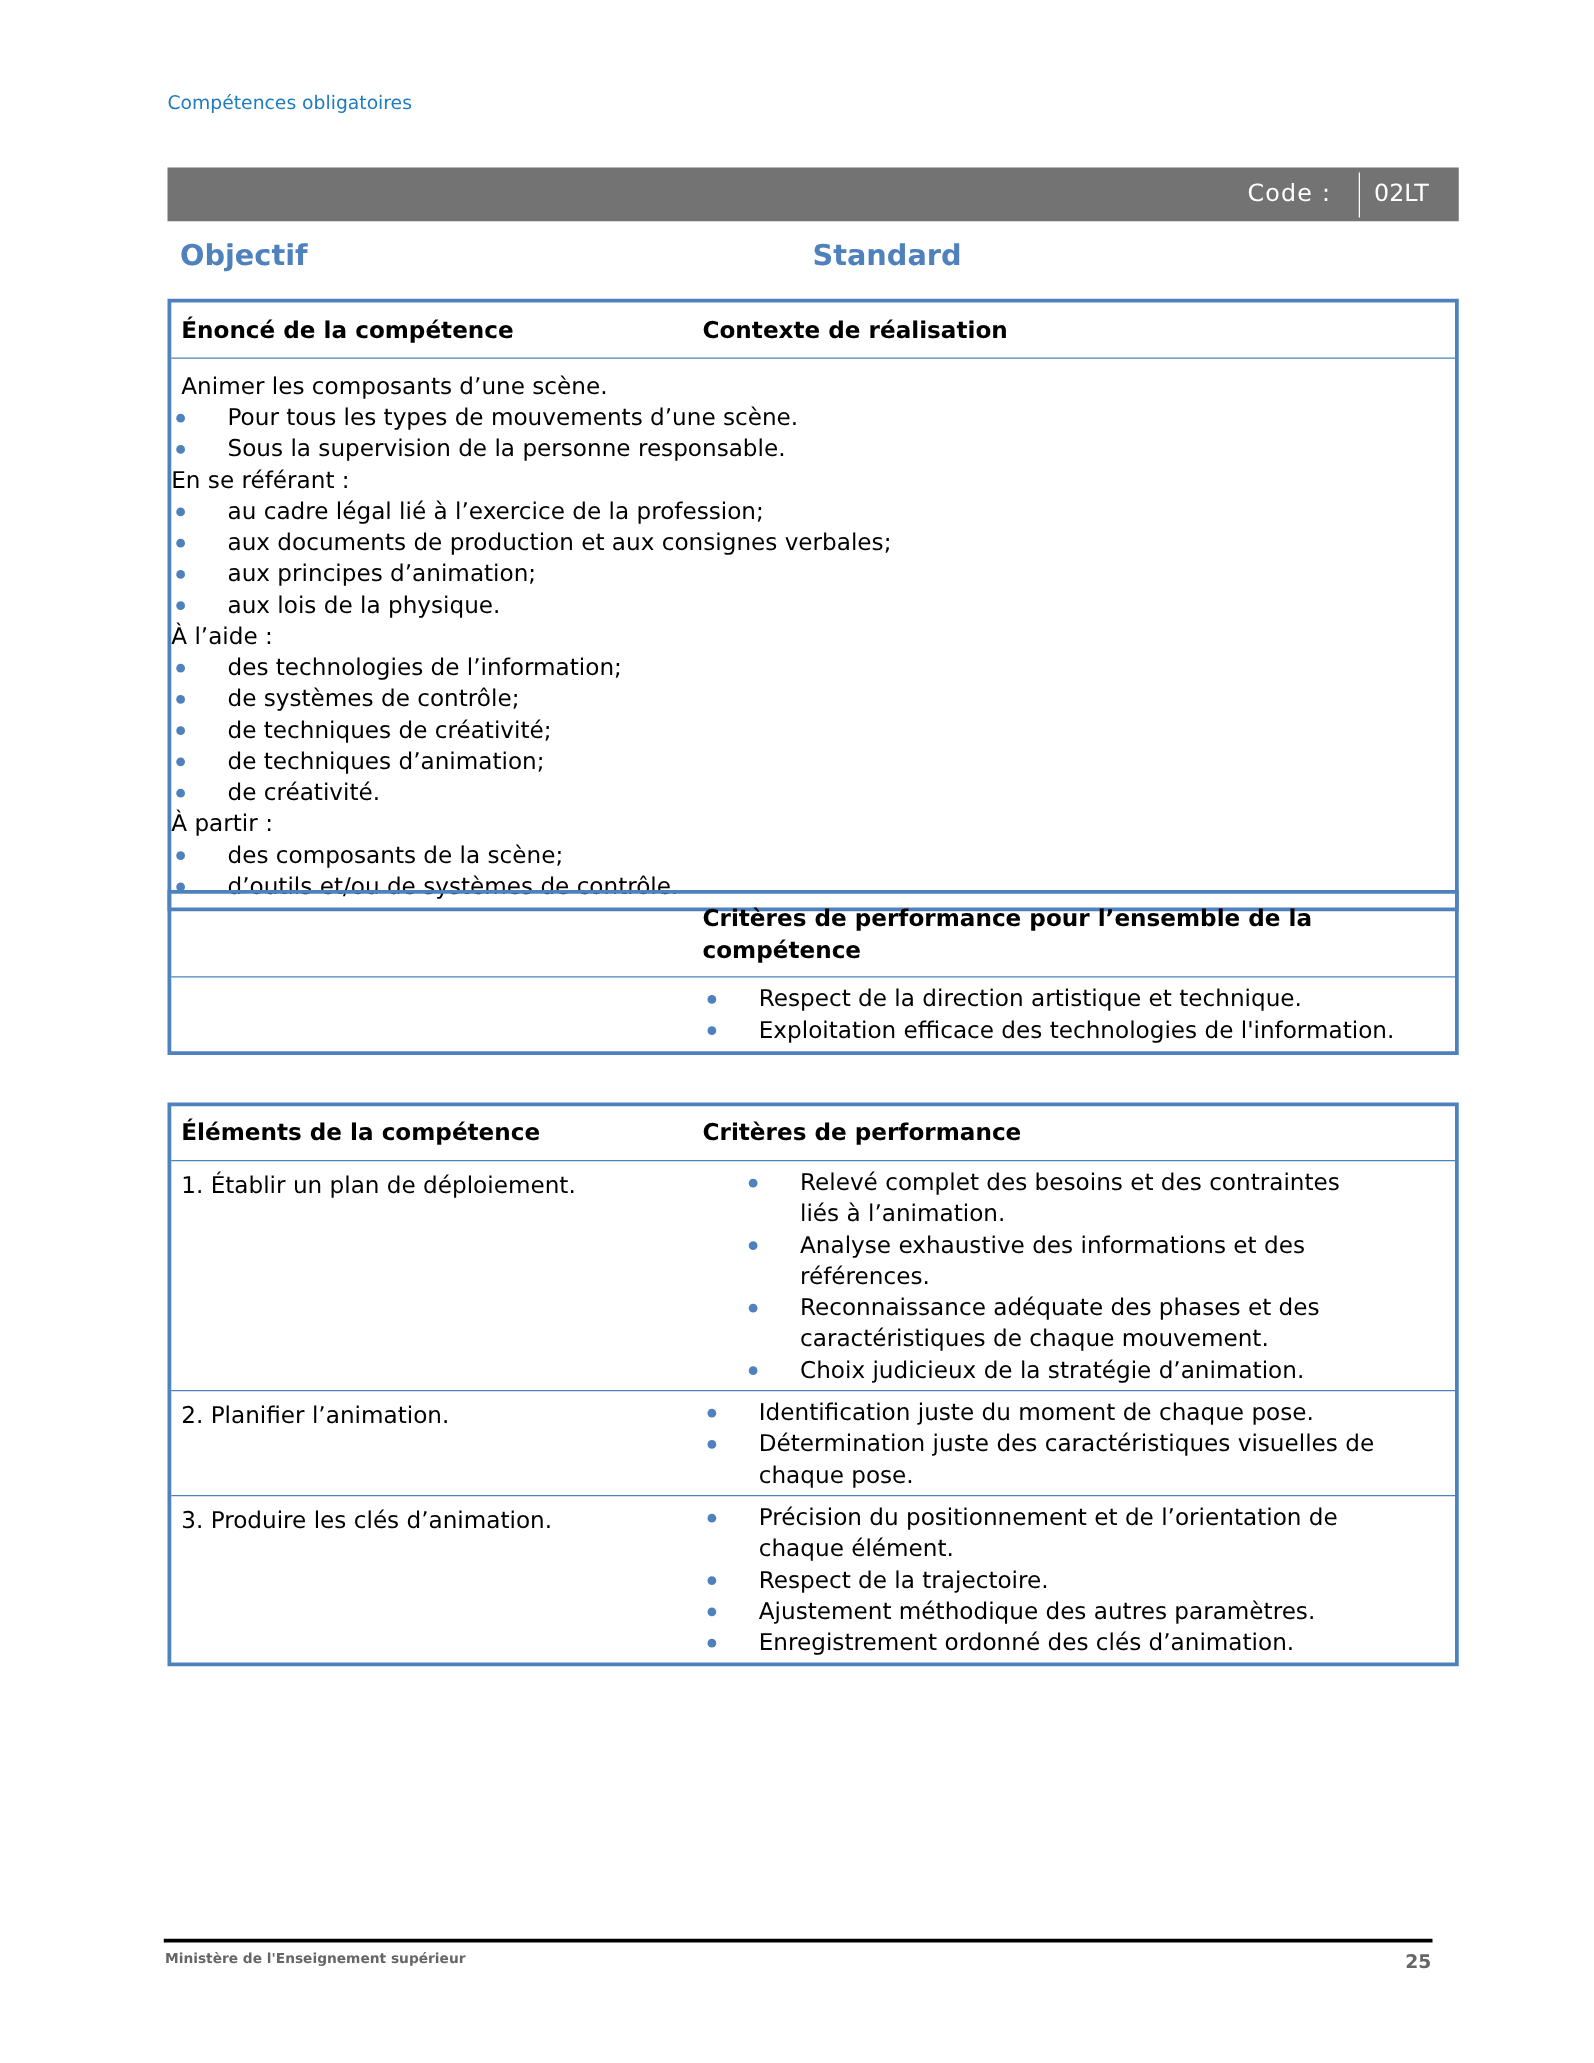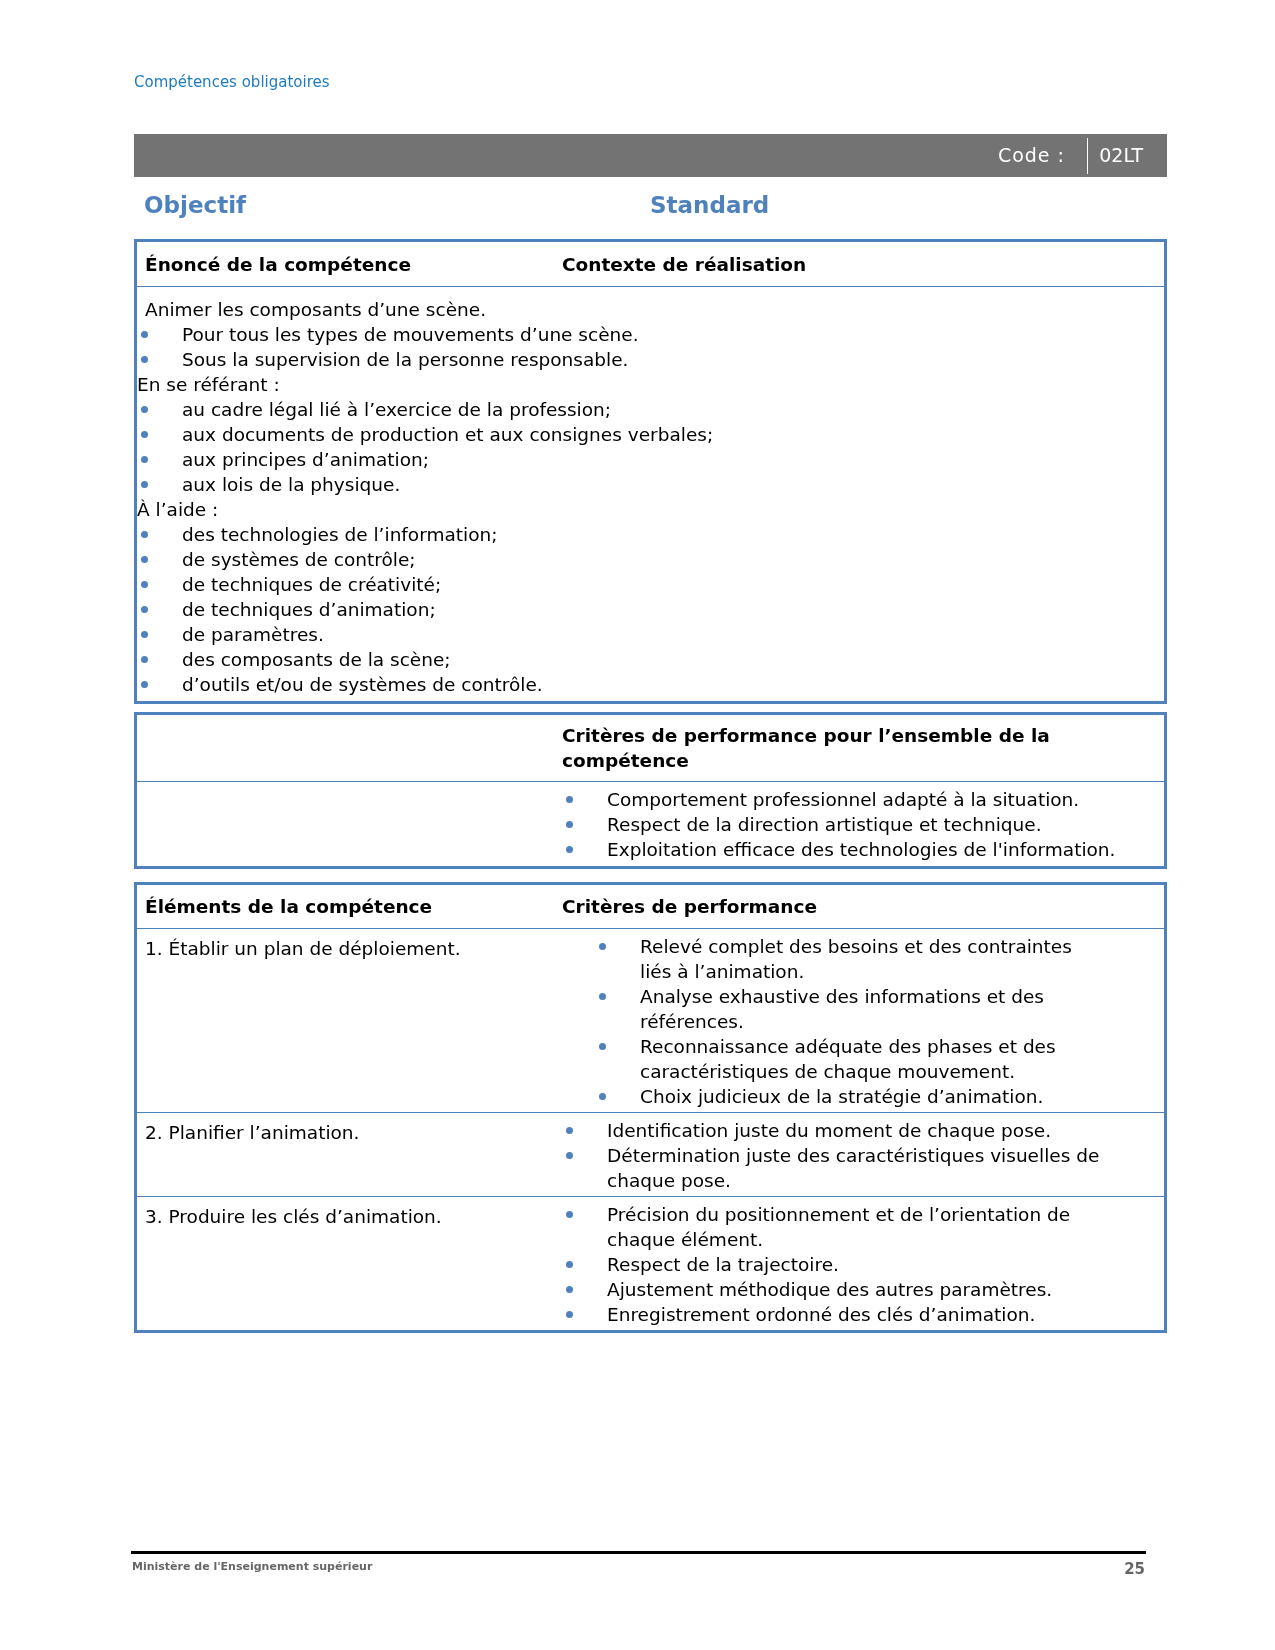--- a/index.html
+++ b/index.html
@@ -70,7 +70,7 @@
         <li><span class="dot"></span><span>de systèmes de contrôle;</span></li>
         <li><span class="dot"></span><span>de techniques de créativité;</span></li>
         <li><span class="dot"></span><span>de techniques d’animation;</span></li>
-        <li><span class="dot"></span><span>de paramètres.</span></li>
+        <li><span class="dot"></span><span>de créativité.</span></li>
       </ul>
       <ul class="bul">
         <li><span class="dot"></span><span>des composants de la scène;</span></li>

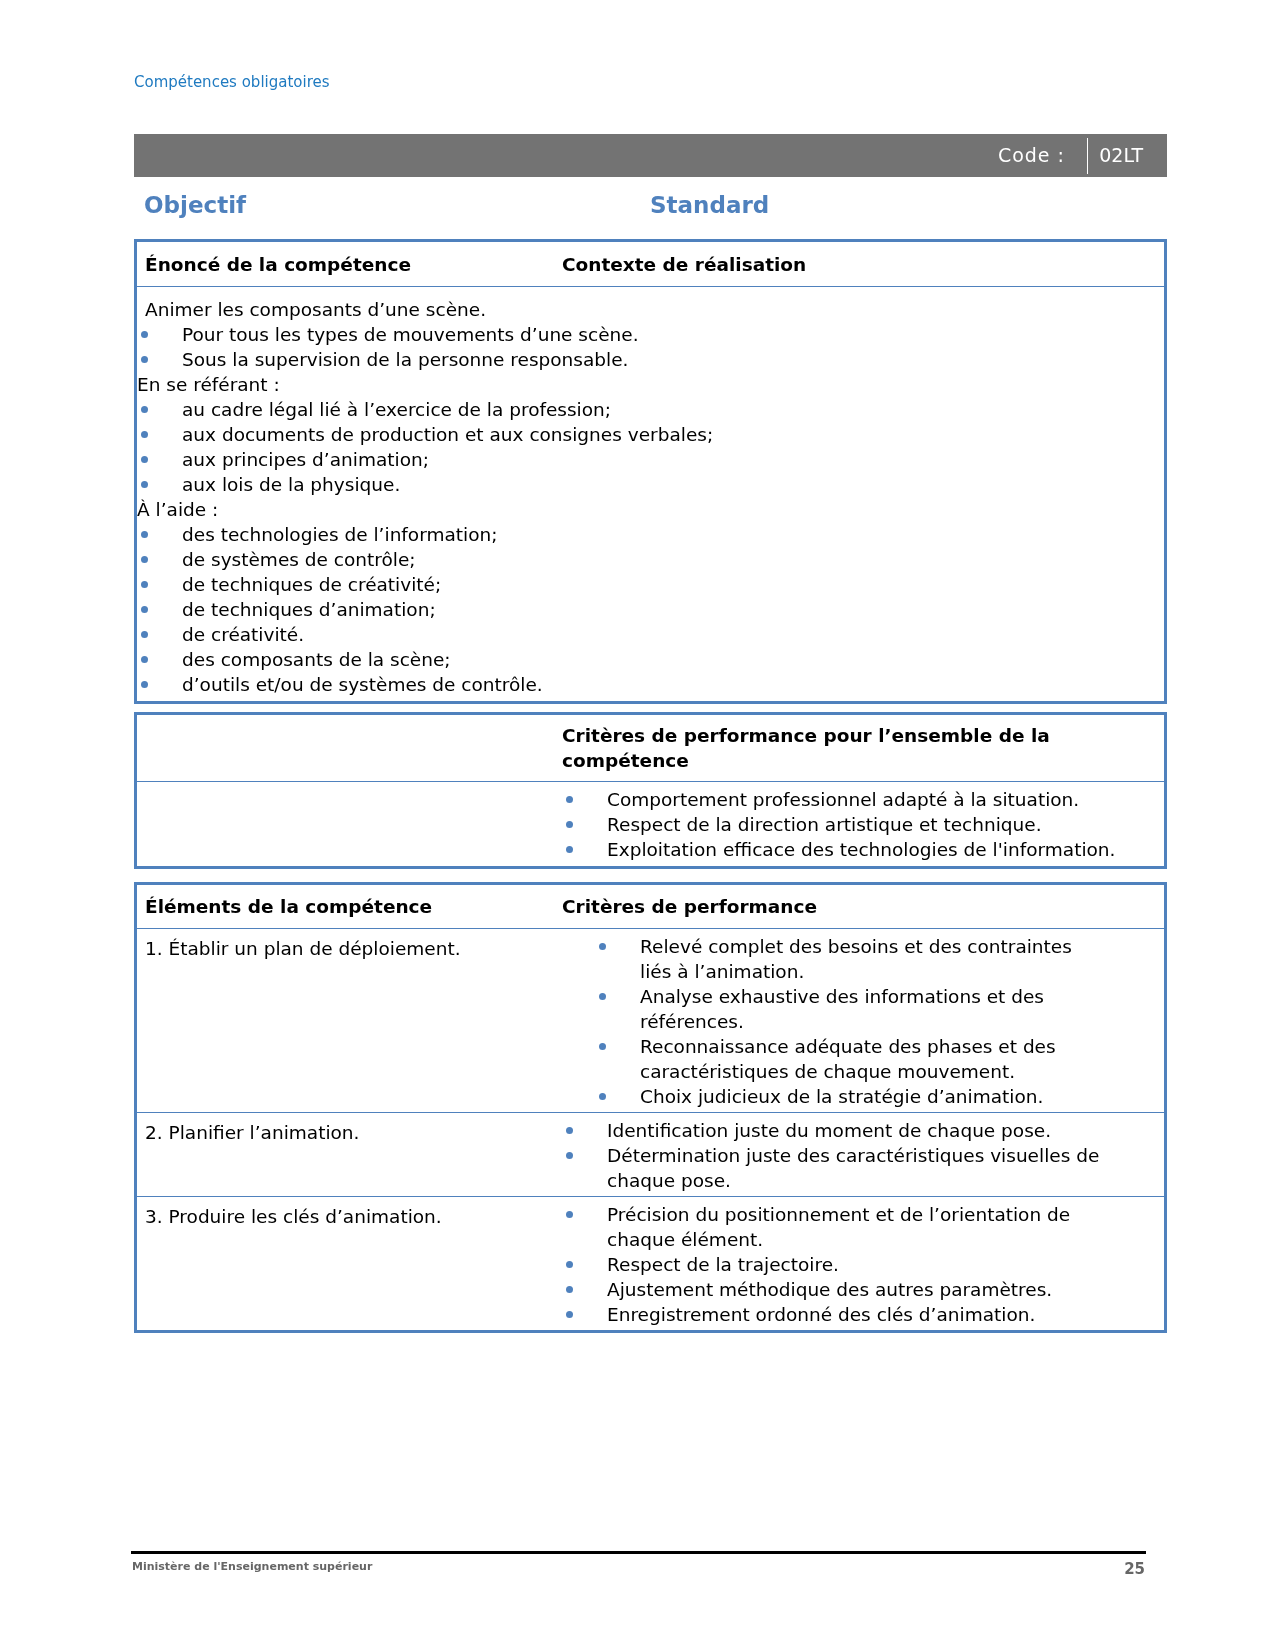--- a/index.html
+++ b/index.html
@@ -72,6 +72,7 @@
         <li><span class="dot"></span><span>de techniques d’animation;</span></li>
         <li><span class="dot"></span><span>de créativité.</span></li>
       </ul>
+      <div class="sub">À partir :</div>
       <ul class="bul">
         <li><span class="dot"></span><span>des composants de la scène;</span></li>
         <li><span class="dot"></span><span>d’outils et/ou de systèmes de contrôle.</span></li>

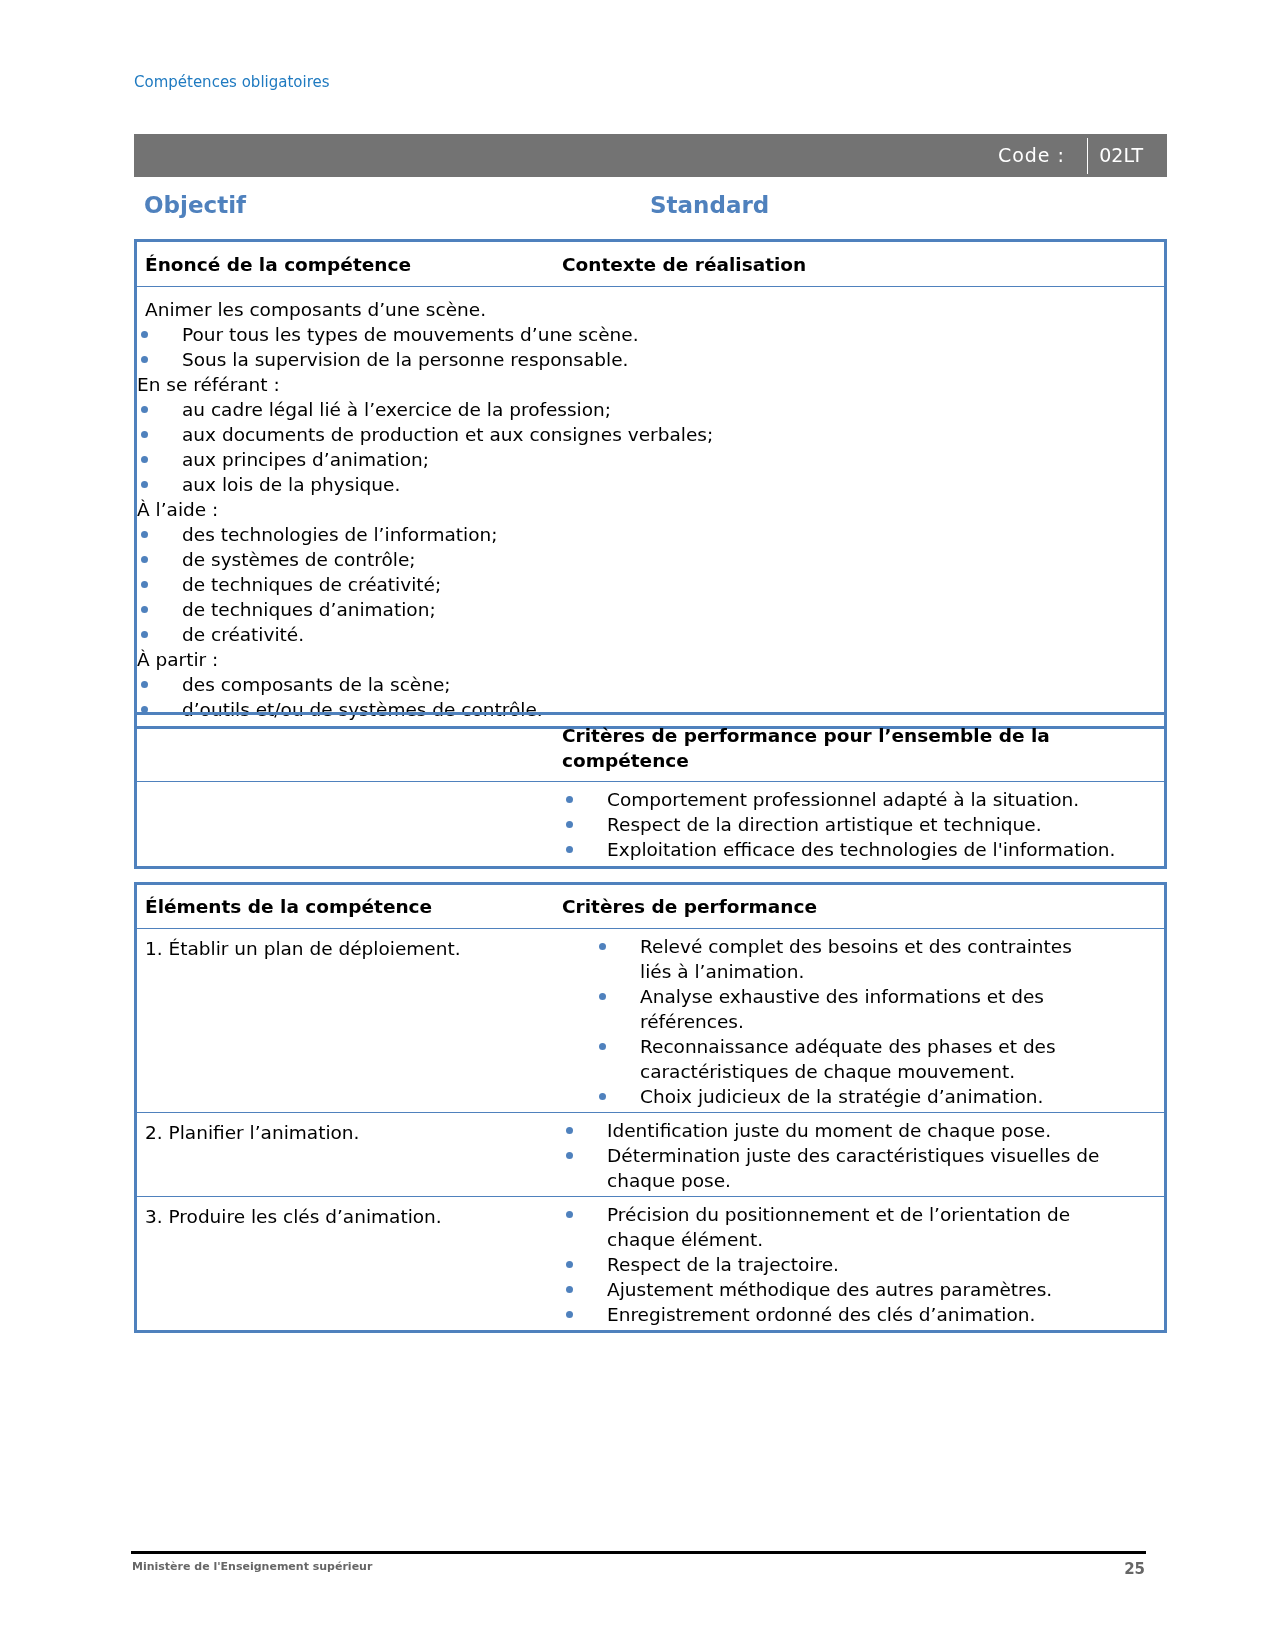--- a/index.html
+++ b/index.html
@@ -90,7 +90,6 @@
     <div class="c1"></div>
     <div class="c2">
       <ul class="bul">
-        <li><span class="dot"></span><span>Comportement professionnel adapté à la situation.</span></li>
         <li><span class="dot"></span><span>Respect de la direction artistique et technique.</span></li>
         <li><span class="dot"></span><span>Exploitation efficace des technologies de l'information.</span></li>
       </ul>

